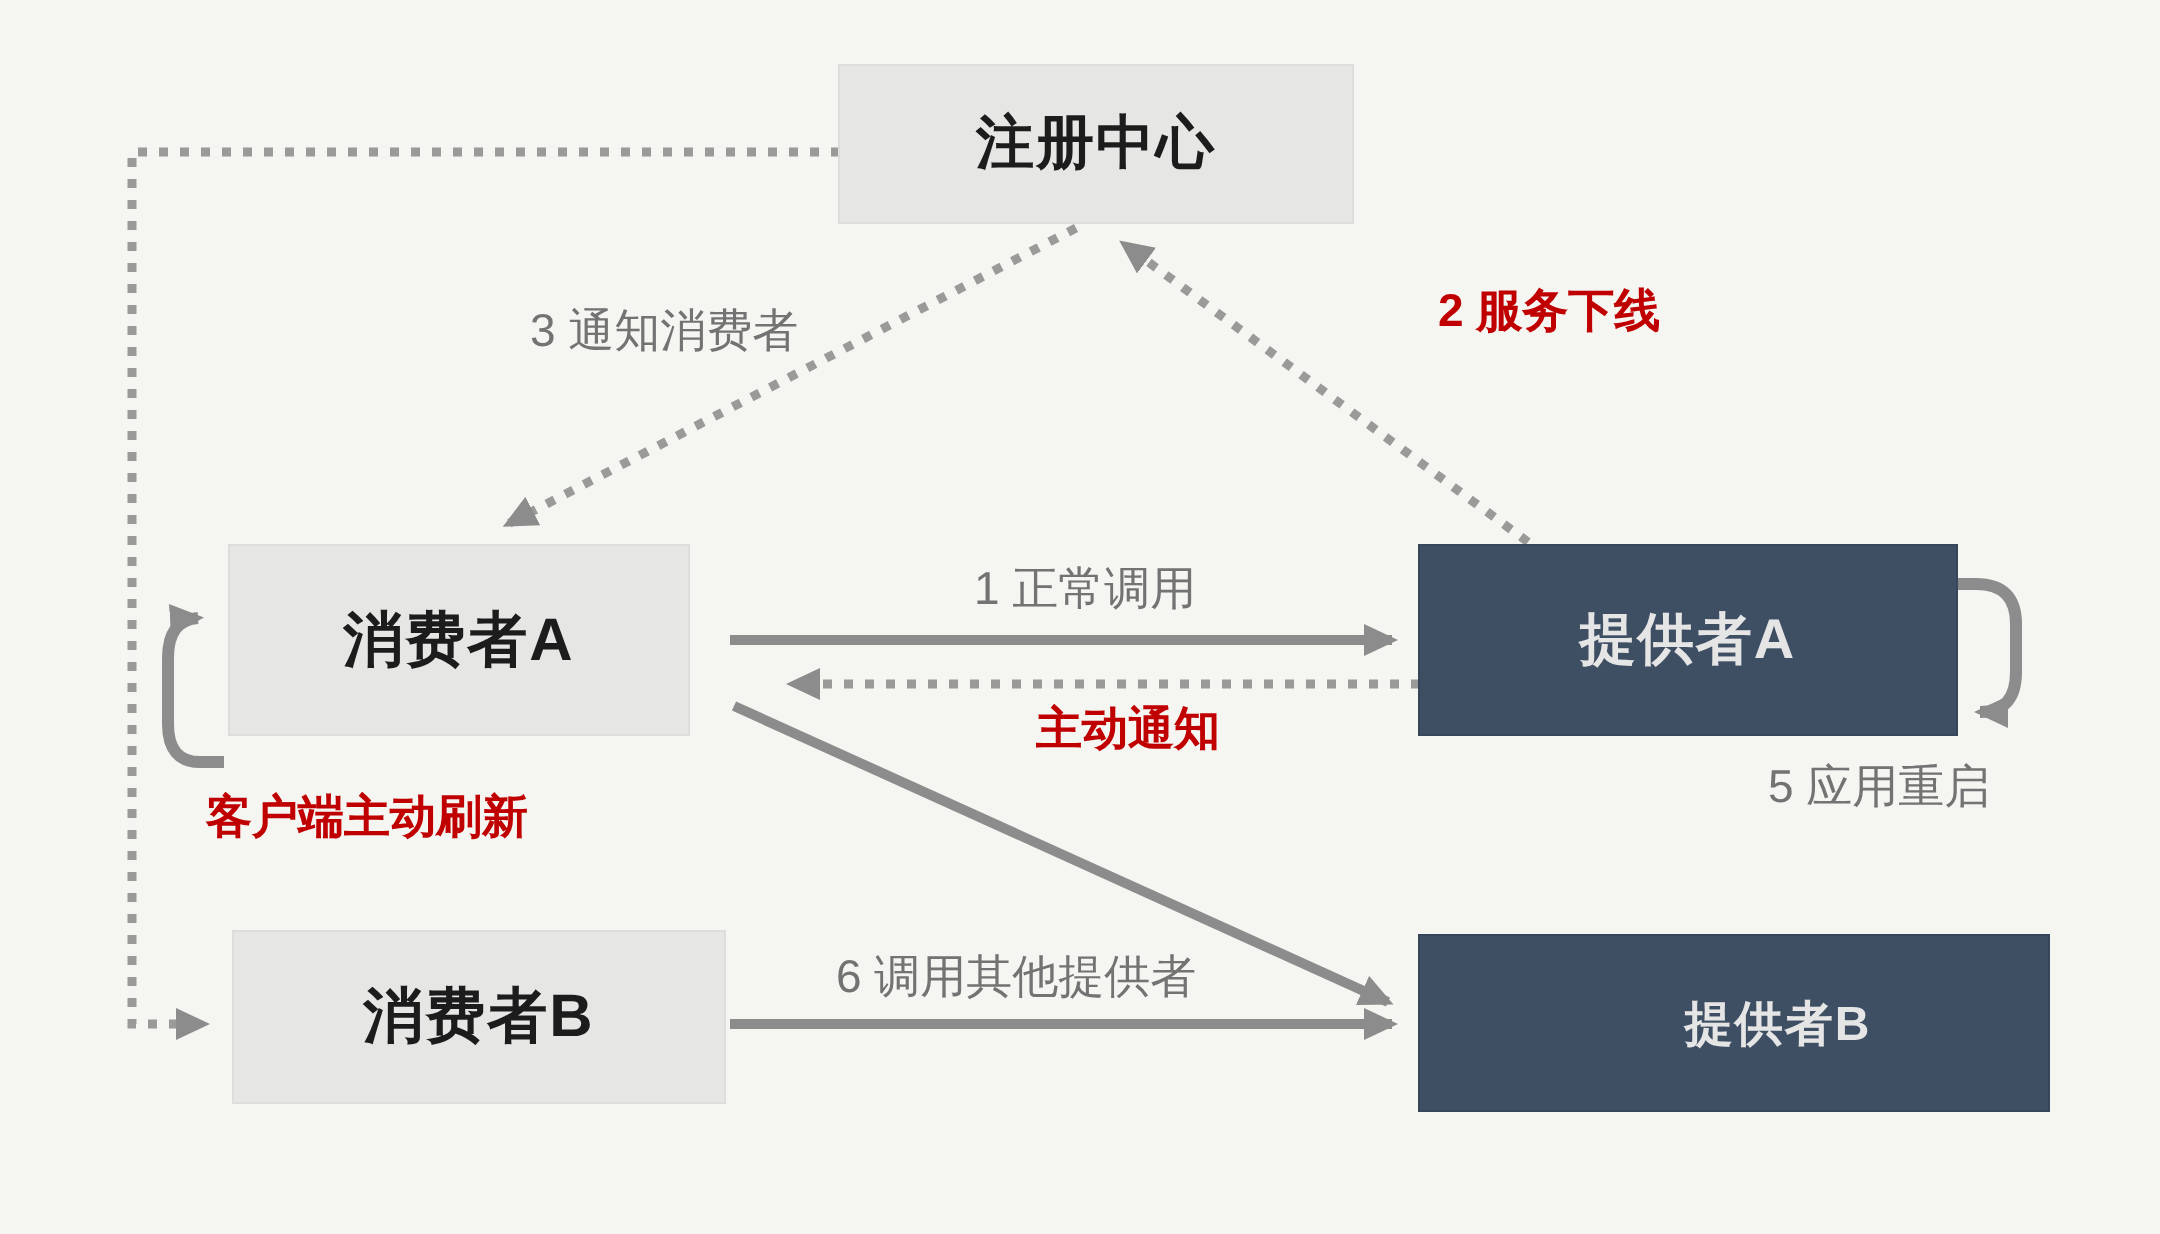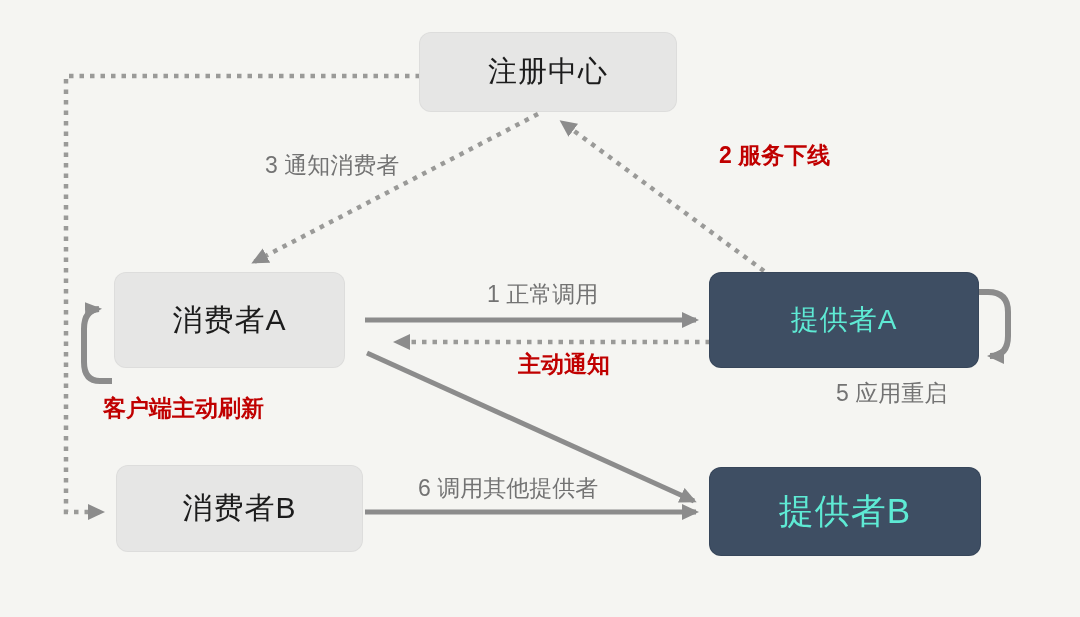--- a/index.html
+++ b/index.html
@@ -12,7 +12,7 @@
   .arrows{position:absolute;left:0;top:0;width:1080px;height:617px;}
   .node{
     position:absolute;display:flex;align-items:center;justify-content:center;
-    font-weight:400;letter-spacing:1px;white-space:nowrap;border-radius:11px;
+    font-weight:700;letter-spacing:1px;white-space:nowrap;
   }
   .node.light{background:#e6e6e5;color:#1c1c1c;box-shadow:0 0 0 1px #dddddc;}
   .node.dark{background:#3e4e63;color:#5eead4;box-shadow:0 0 0 1px #37465a;}

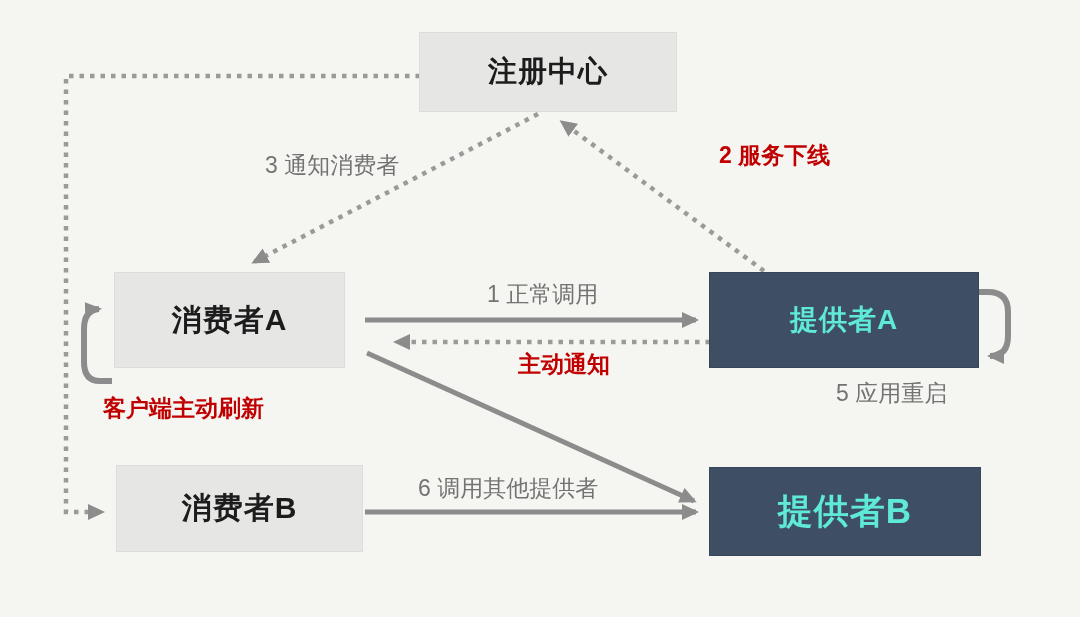--- a/index.html
+++ b/index.html
@@ -15,7 +15,7 @@
     font-weight:700;letter-spacing:1px;white-space:nowrap;
   }
   .node.light{background:#e6e6e5;color:#1c1c1c;box-shadow:0 0 0 1px #dddddc;}
-  .node.dark{background:#3e4e63;color:#5eead4;box-shadow:0 0 0 1px #37465a;}
+  .node.dark{background:#3e4e63;color:#e5e5e5;box-shadow:0 0 0 1px #37465a;}
   .node-registry{left:420px;top:33px;width:256px;height:78px;font-size:29px;}
   .node-consumer-a{left:115px;top:273px;width:229px;height:94px;font-size:30px;}
   .node-provider-a{left:710px;top:273px;width:268px;height:94px;font-size:28px;}

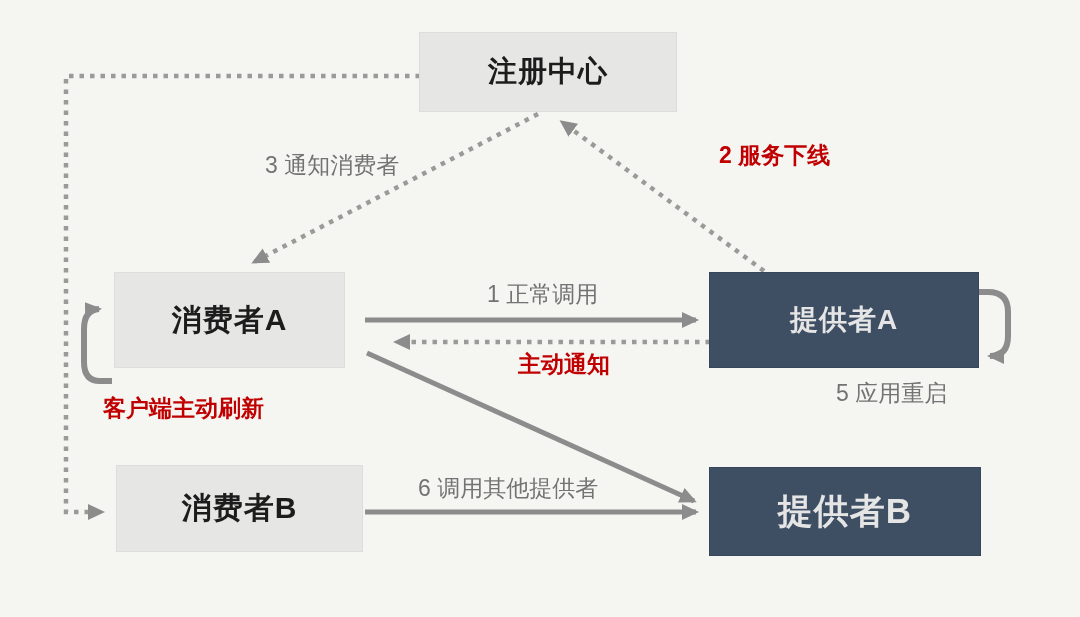--- a/index.html
+++ b/index.html
@@ -32,7 +32,7 @@
   .lbl-active-notify{left:518px;top:349px;}
   .lbl-client-refresh{left:103px;top:393px;}
   .lbl-call-other{left:418px;top:473px;}
-  .lbl-app-restart{left:836px;top:378px;}
+  .lbl-app-restart{left:884px;top:378px;}
 </style>
 </head>
 <body>

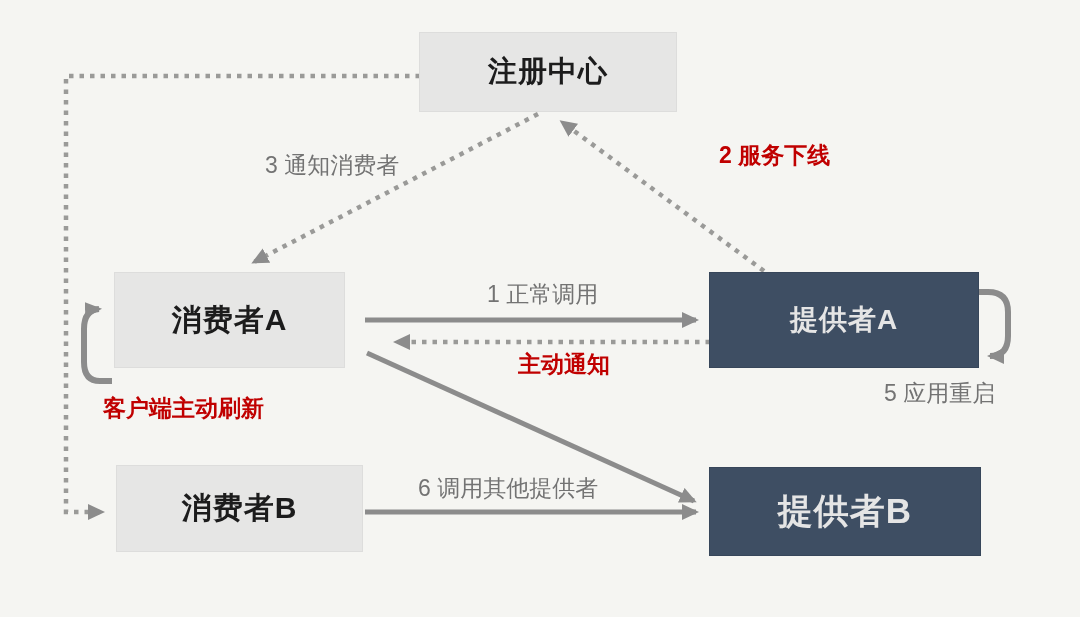--- a/index.html
+++ b/index.html
@@ -20,7 +20,7 @@
   .node-consumer-a{left:115px;top:273px;width:229px;height:94px;font-size:30px;}
   .node-provider-a{left:710px;top:273px;width:268px;height:94px;font-size:28px;}
   .node-consumer-b{left:117px;top:466px;width:245px;height:85px;font-size:30px;}
-  .node-provider-b{left:710px;top:468px;width:270px;height:87px;font-size:35px;}
+  .node-provider-b{left:710px;top:468px;width:270px;height:87px;font-size:24px;padding-left:44px;}
   .edge-label{
     position:absolute;font-size:23px;color:#737373;white-space:nowrap;
   }

